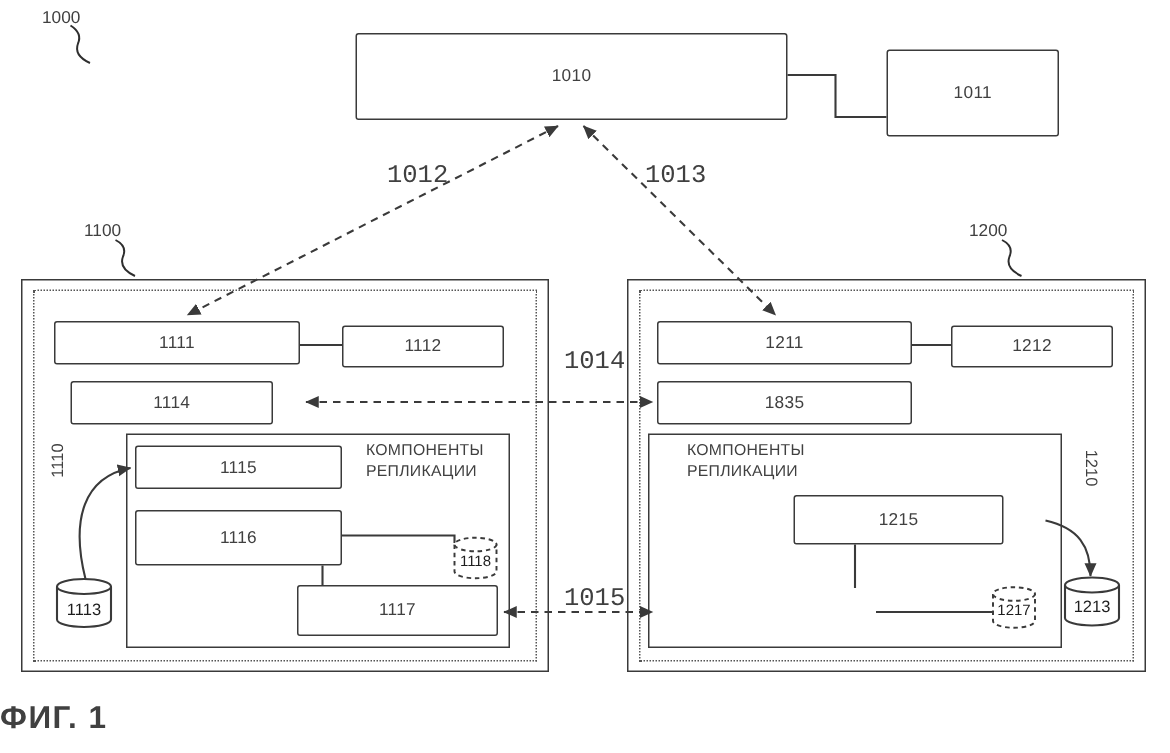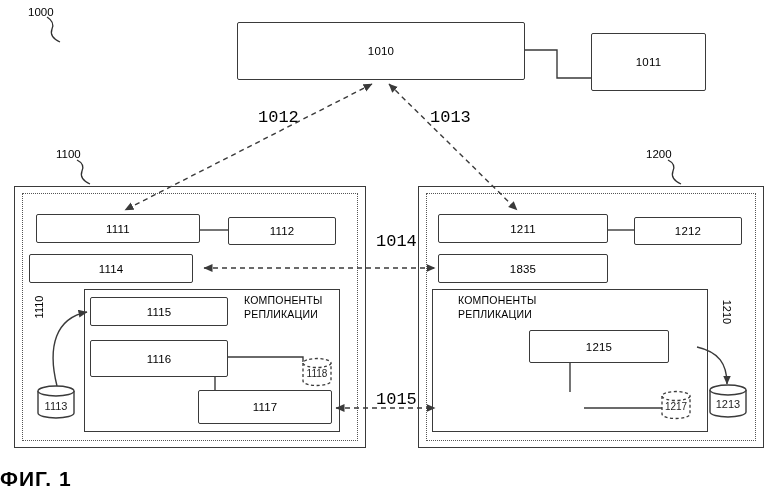--- a/index.html
+++ b/index.html
@@ -5,7 +5,7 @@
   html,body { margin:0; padding:0; background:#ffffff; }
   .stage {
     position:relative; width:780px; height:502px; background:#ffffff;
-    font-family:"Liberation Sans","DejaVu Sans",sans-serif; color:#000000;
+    font-family:"Liberation Sans","DejaVu Sans",sans-serif; color:#404040;
     overflow:hidden;
   }
   .box {

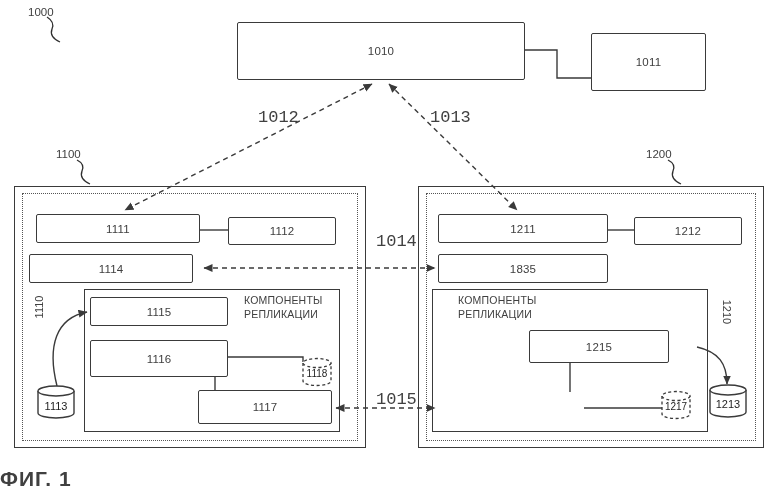--- a/index.html
+++ b/index.html
@@ -58,7 +58,7 @@
   <div class="dotted" style="left:22px;top:193px;width:336px;height:248px"></div>
   <div class="box" style="left:36px;top:214px;width:164px;height:29px">1111</div>
   <div class="box" style="left:228px;top:217px;width:108px;height:28px">1112</div>
-  <div class="box" style="left:29px;top:254px;width:164px;height:29px">1114</div>
+  <div class="box" style="left:47px;top:254px;width:135px;height:29px">1114</div>
   <div class="repl" style="left:84px;top:289px;width:256px;height:143px"></div>
   <div class="repl-title" style="left:244px;top:293px;width:92px">КОМПОНЕНТЫ РЕПЛИКАЦИИ</div>
   <div class="box" style="left:90px;top:297px;width:138px;height:29px">1115</div>

